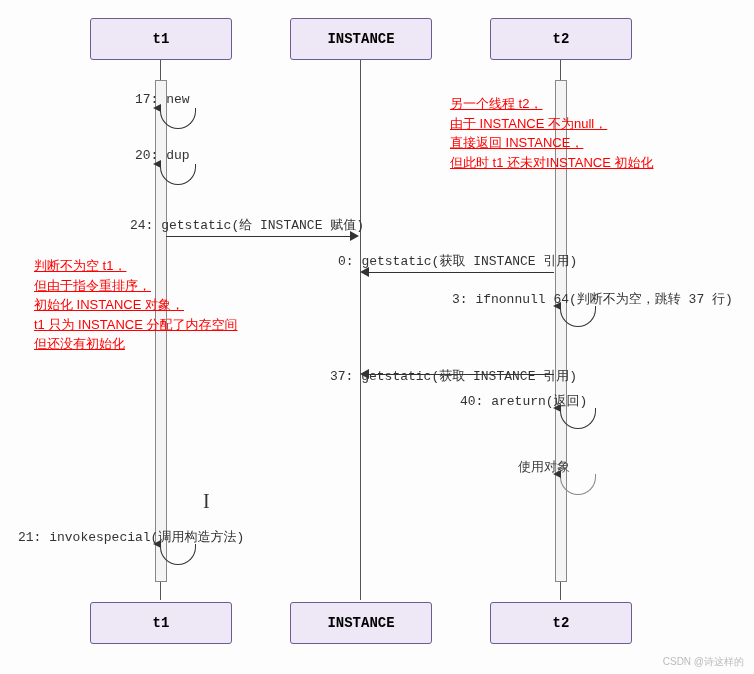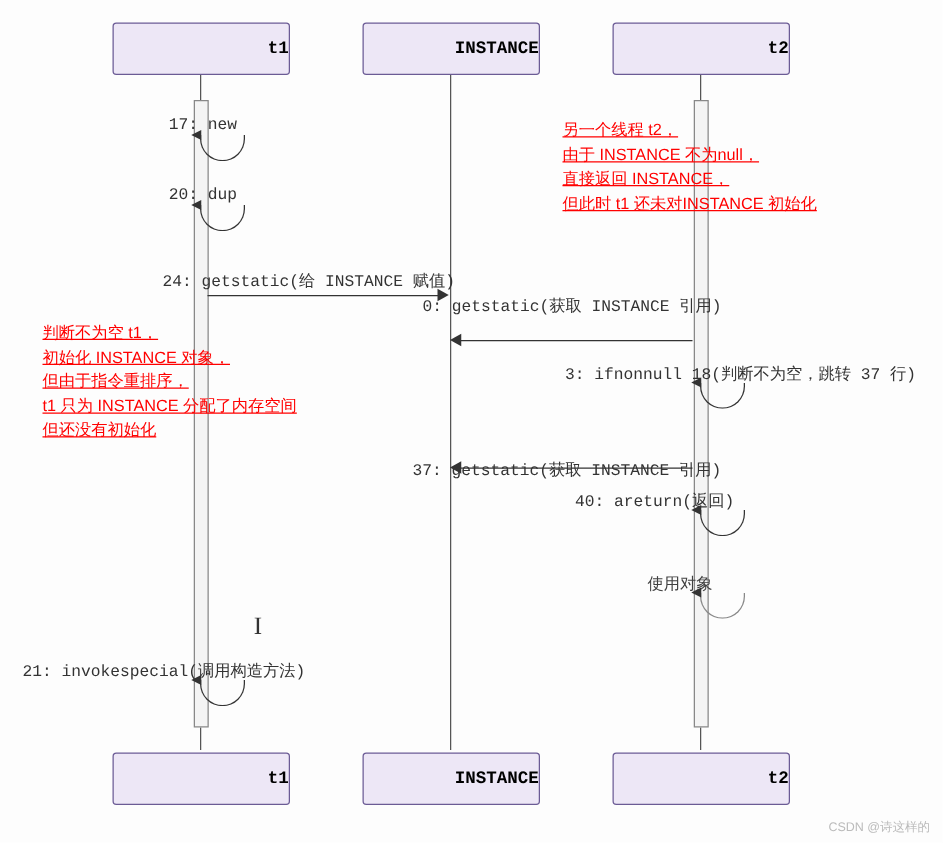--- a/index.html
+++ b/index.html
@@ -24,7 +24,7 @@
     border-radius: 3px;
     display: flex;
     align-items: center;
-    justify-content: flex-end;
+    justify-content: center;
     font-weight: bold;
     font-size: 14px;
     font-family: "Courier New", monospace;

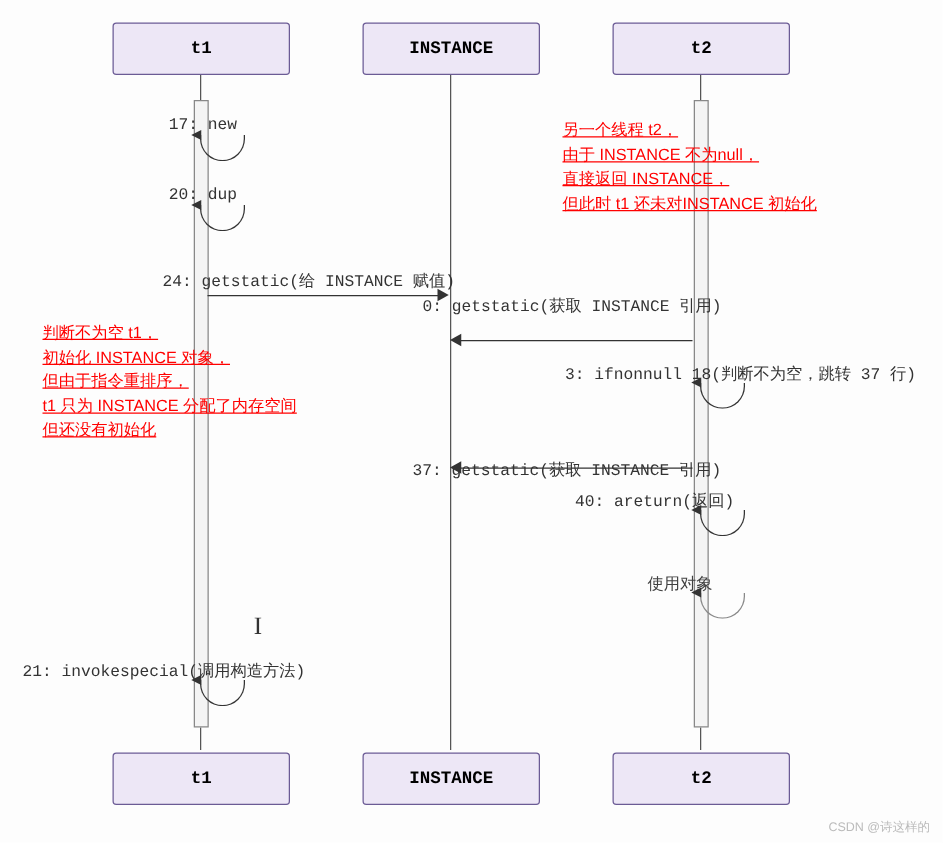--- a/index.html
+++ b/index.html
@@ -157,7 +157,7 @@
     <div>但还没有初始化</div>
   </div>
 
-  <div class="msg-label" style="left:338px; top:236px">0: getstatic(获取 INSTANCE 引用)</div>
+  <div class="msg-label" style="left:338px; top:252px">0: getstatic(获取 INSTANCE 引用)</div>
   <div class="arrow-line" style="left:368px; top:272px; width:186px"></div>
   <div class="arrow-head-left" style="left:360px; top:267px"></div>
 

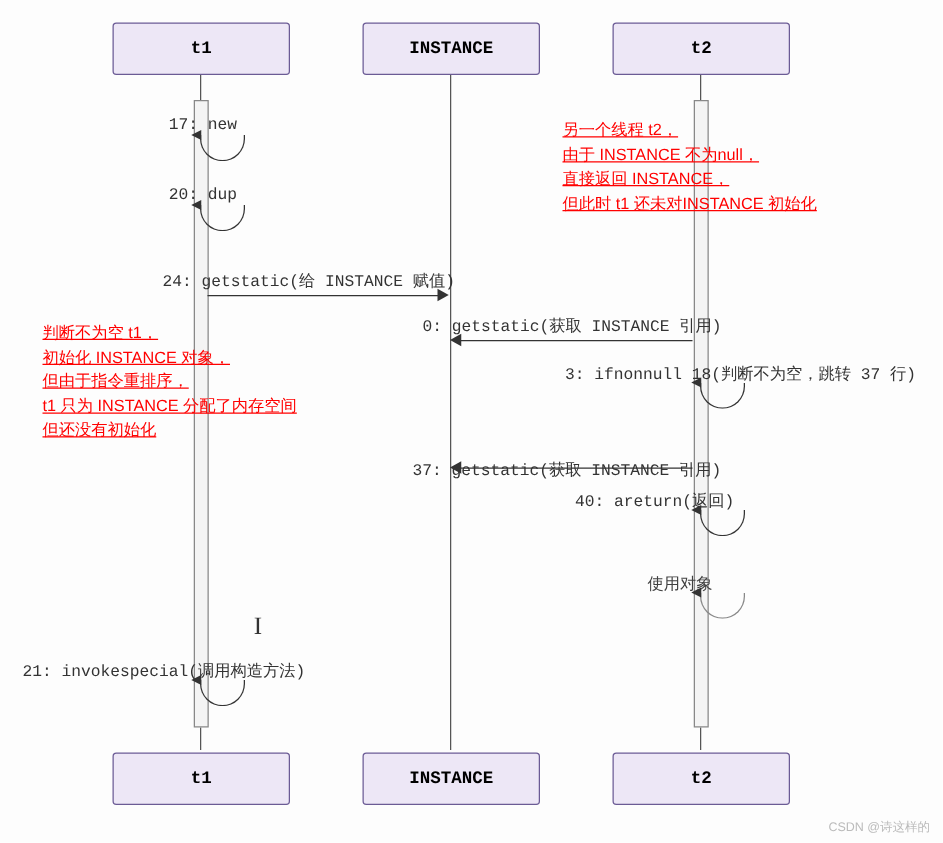--- a/index.html
+++ b/index.html
@@ -151,8 +151,8 @@
 
   <div class="note-red" style="left:34px; top:256px">
     <div>判断不为空 t1，</div>
+    <div>但由于指令重排序，</div>
     <div>初始化 INSTANCE 对象，</div>
-    <div>但由于指令重排序，</div>
     <div>t1 只为 INSTANCE 分配了内存空间</div>
     <div>但还没有初始化</div>
   </div>

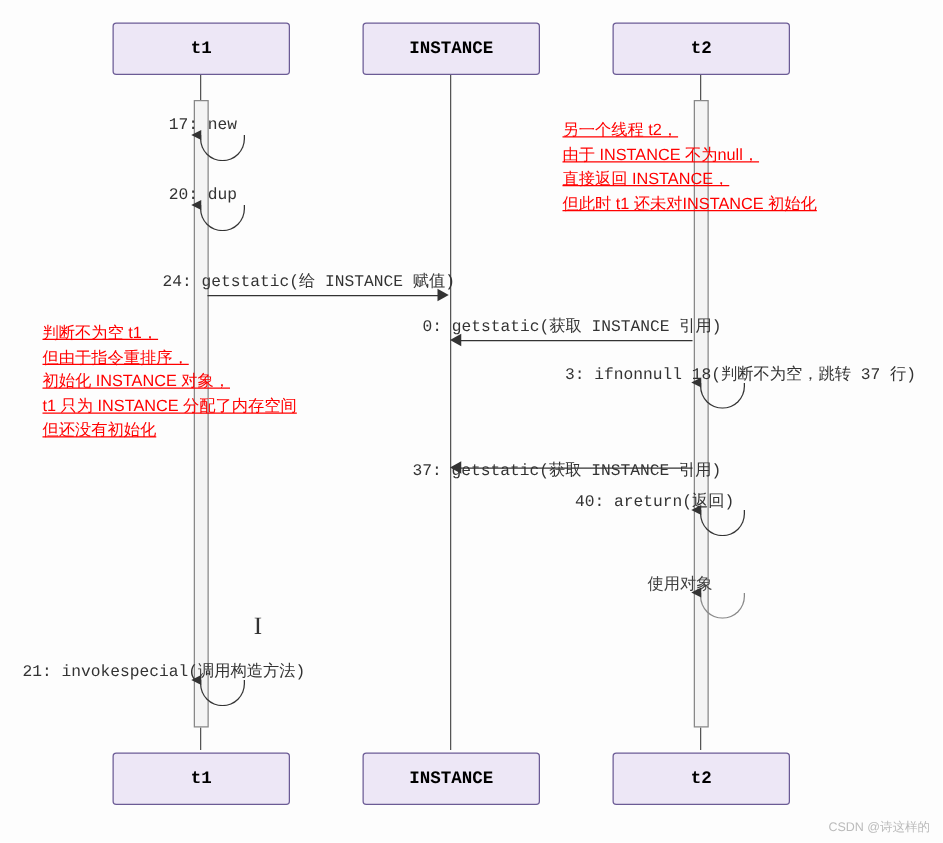--- a/index.html
+++ b/index.html
@@ -161,7 +161,7 @@
   <div class="arrow-line" style="left:368px; top:272px; width:186px"></div>
   <div class="arrow-head-left" style="left:360px; top:267px"></div>
 
-  <div class="msg-label" style="left:452px; top:290px">3: ifnonnull 18(判断不为空，跳转 37 行)</div>
+  <div class="msg-label" style="left:452px; top:290px">3: ifnonnull 64(判断不为空，跳转 37 行)</div>
   <div class="self-loop" style="left:560px; top:306px"></div>
 
   <div class="msg-label" style="left:330px; top:367px">37: getstatic(获取 INSTANCE 引用)</div>

